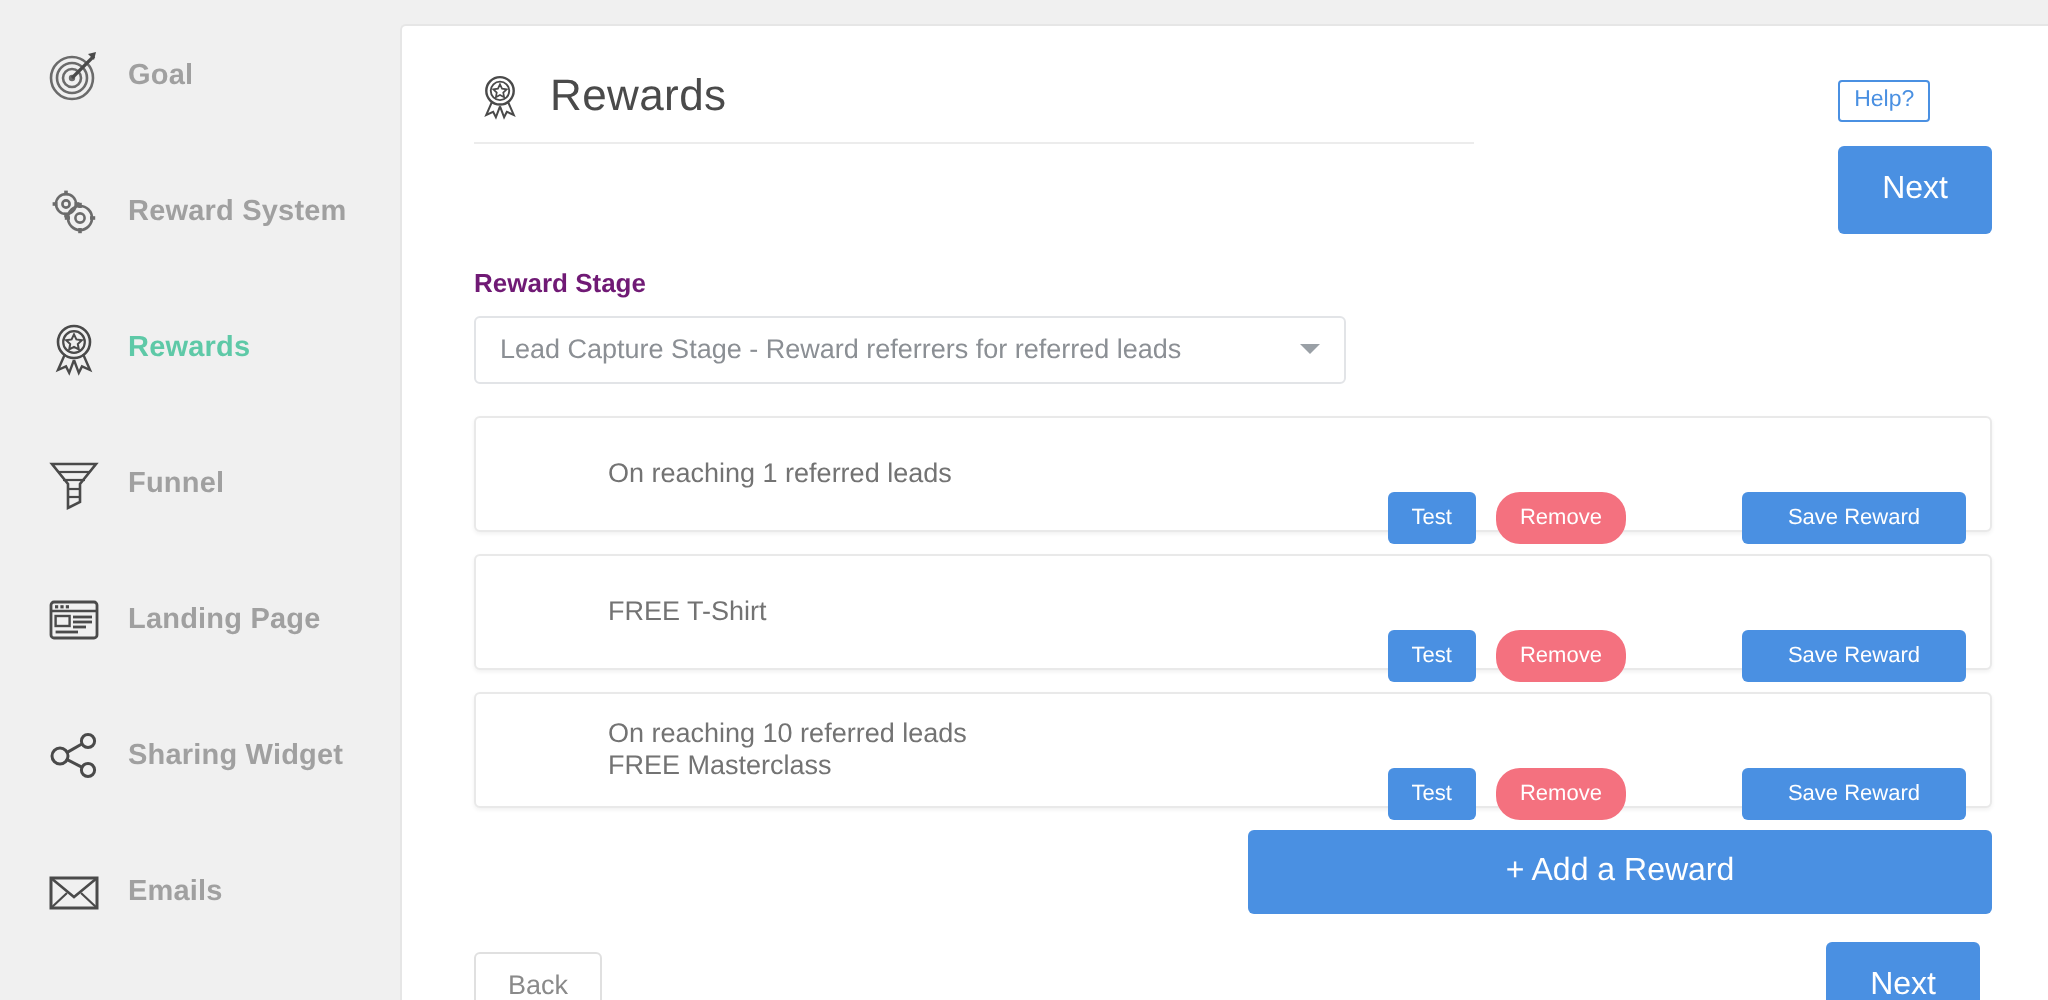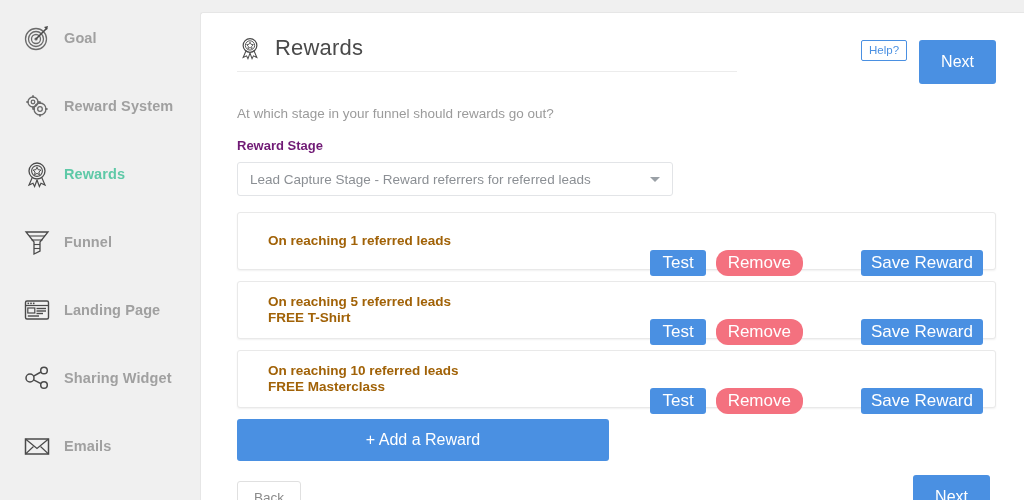--- a/index.html
+++ b/index.html
@@ -95,6 +95,7 @@
     align-items: flex-start;
     gap: 12px;
     margin-top: 5px;
+    flex-direction: column;
   }
   .help-btn {
     border: 1px solid #4a90e2;

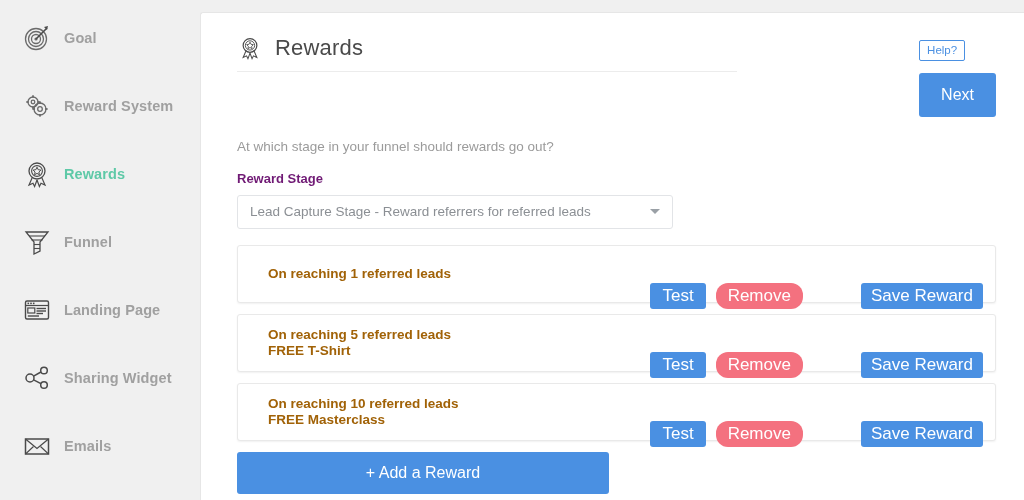--- a/index.html
+++ b/index.html
@@ -385,7 +385,6 @@
         </div>
       </div>
 
-      <div class="subtitle">At which stage in your funnel should rewards go out?</div>
       <div class="field-label">Reward Stage</div>
 
       <div class="select-wrap">

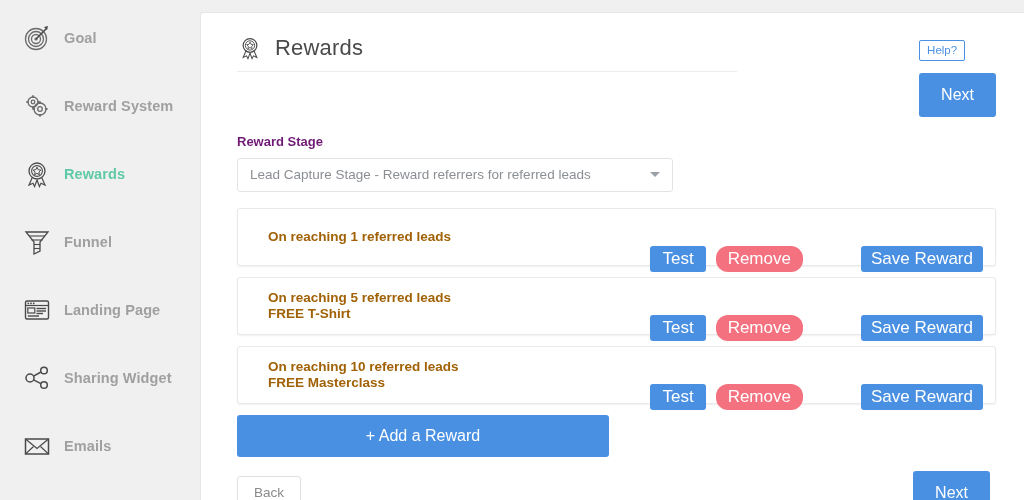--- a/index.html
+++ b/index.html
@@ -176,9 +176,10 @@
   .reward-text { flex: 1 1 auto; }
   .reward-line1, .reward-line2 {
     font-size: 13.5px;
-    font-weight: bold;
-    color: #a16207;
+    font-weight: normal;
+    color: #737373;
     line-height: 16px;
+    margin-left: 36px;
   }
   .reward-actions {
     display: flex;

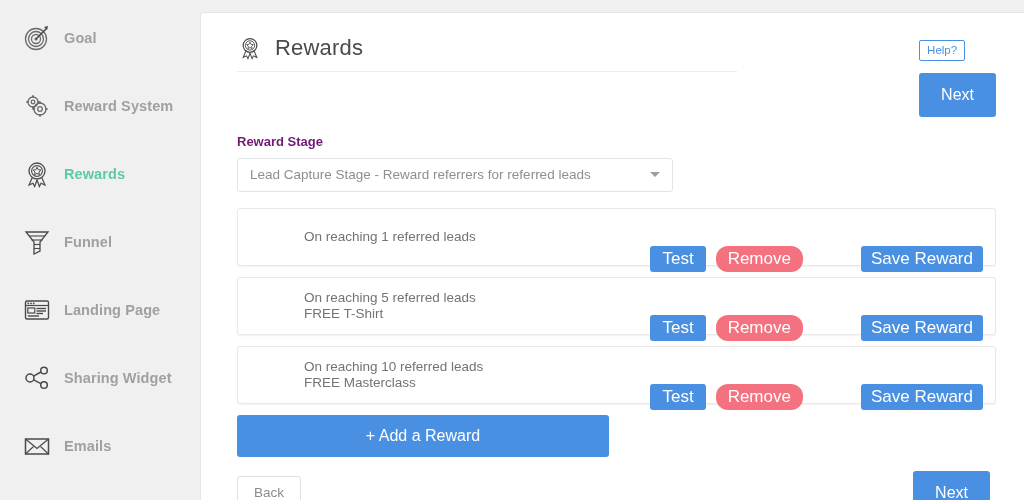--- a/index.html
+++ b/index.html
@@ -189,7 +189,7 @@
     border: none;
     border-radius: 3px;
     color: #ffffff;
-    font-size: 17px;
+    font-size: 11px;
     height: 26px;
     cursor: pointer;
     font-family: "Liberation Sans", sans-serif;

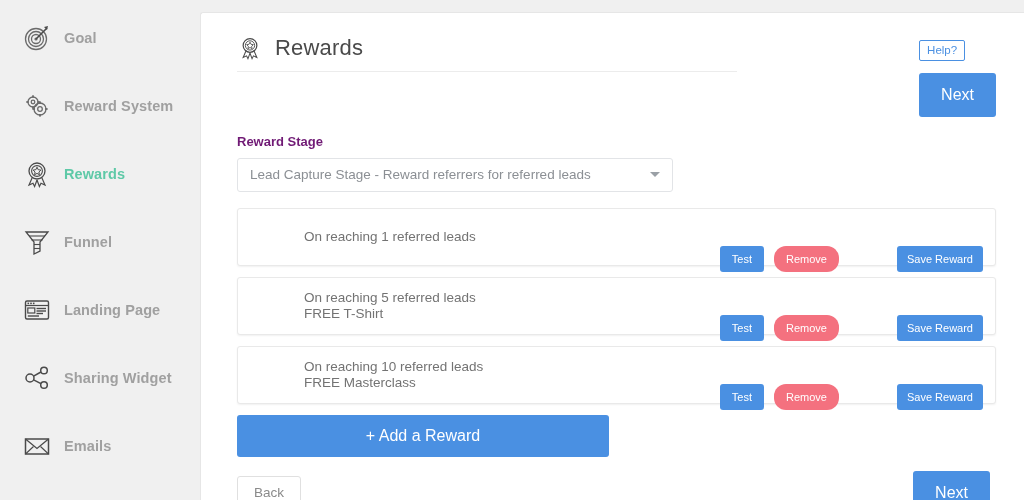--- a/index.html
+++ b/index.html
@@ -198,7 +198,7 @@
   }
   .btn-test { background: #4a90e2; }
   .btn-remove { background: #f4717f; margin-left: 10px; border-radius: 12px; }
-  .btn-save { background: #4a90e2; margin-left: 58px; padding: 0 10px; }
+  .btn-save { background: #4a90e2; margin-left: 58px; padding: 0 23px; }
 
   
   .add-reward-row {

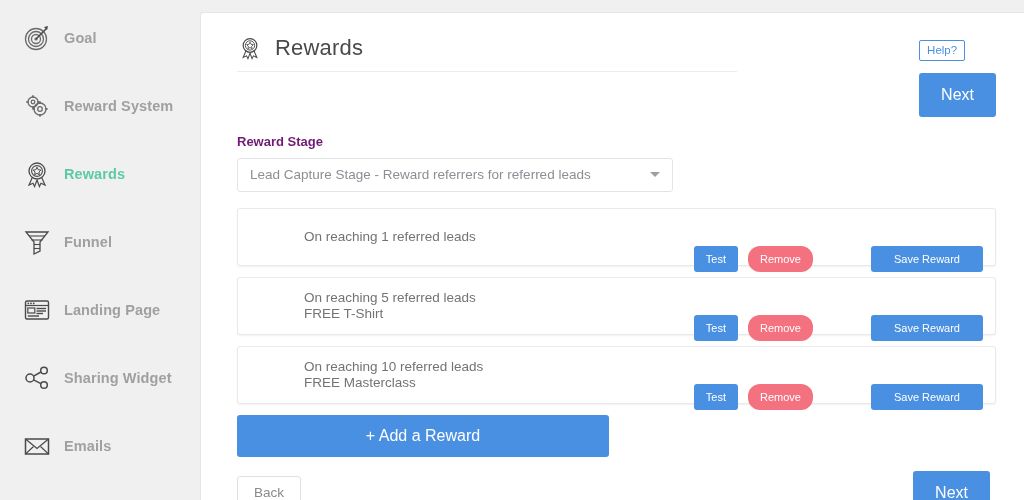--- a/index.html
+++ b/index.html
@@ -408,7 +408,6 @@
 
         <div class="reward-card">
           <div class="reward-text">
-            <div class="reward-line1">On reaching 5 referred leads</div>
             <div class="reward-line2">FREE T-Shirt</div>
           </div>
           <div class="reward-actions">

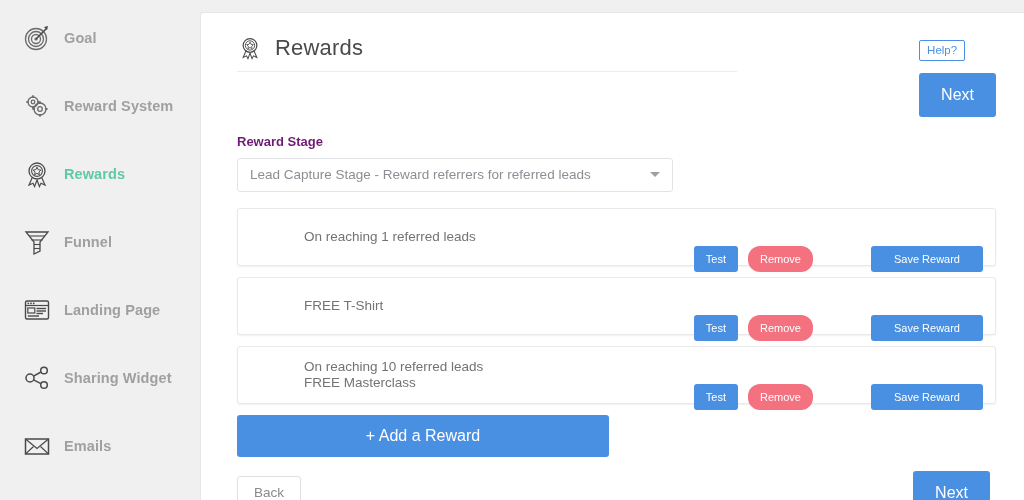--- a/index.html
+++ b/index.html
@@ -203,7 +203,7 @@
   
   .add-reward-row {
     display: flex;
-    justify-content: flex-start;
+    justify-content: flex-end;
     margin-top: 9px;
   }
   .add-reward-btn {

